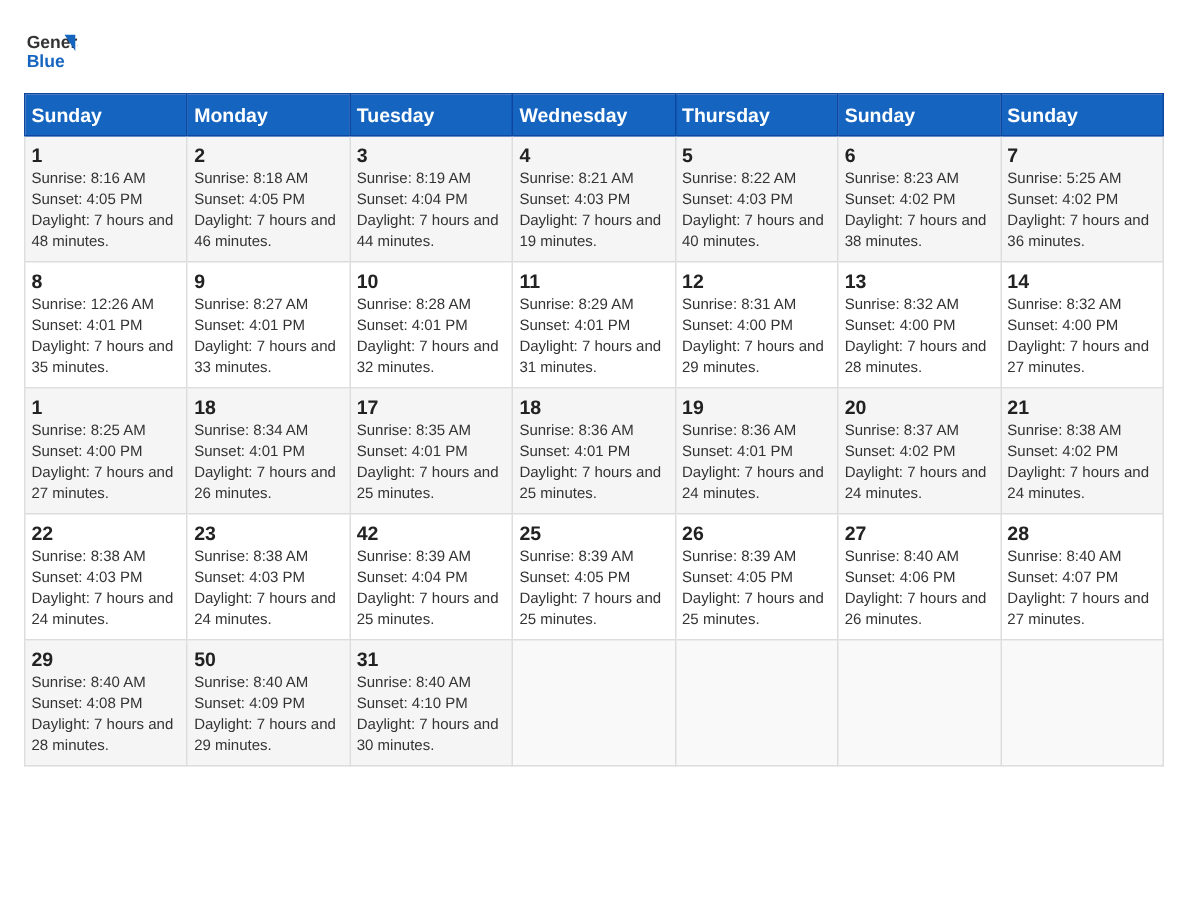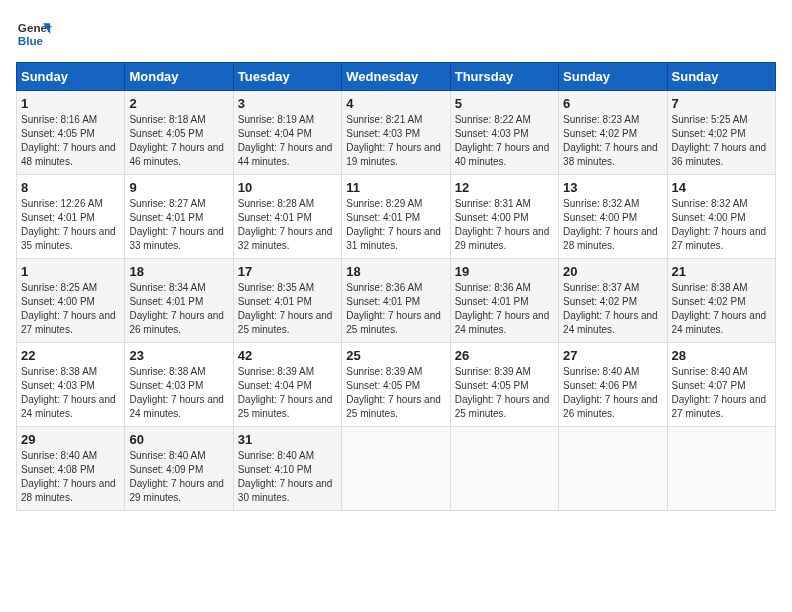--- a/index.html
+++ b/index.html
@@ -353,7 +353,7 @@
         </div>
       </td>
         <td>
-        <span class="day-num">60</span>
+        <span class="day-num">50</span>
         <div class="day-info">
           <div>Sunrise: 8:40 AM</div>
           <div>Sunset: 4:09 PM</div>

